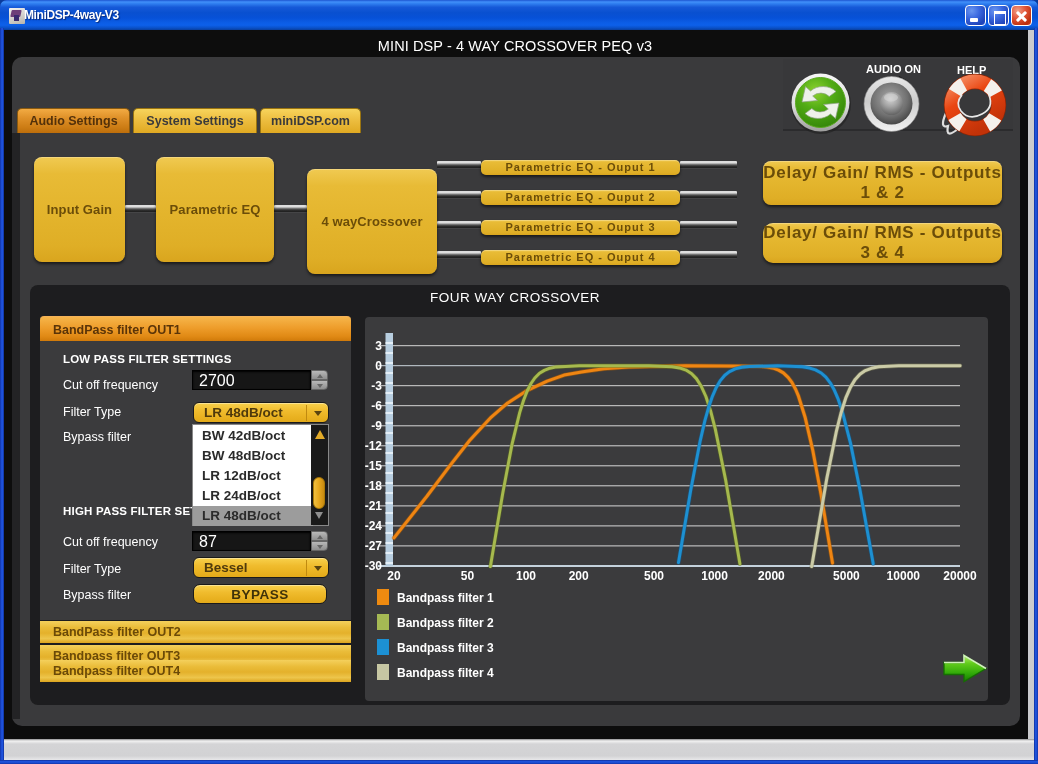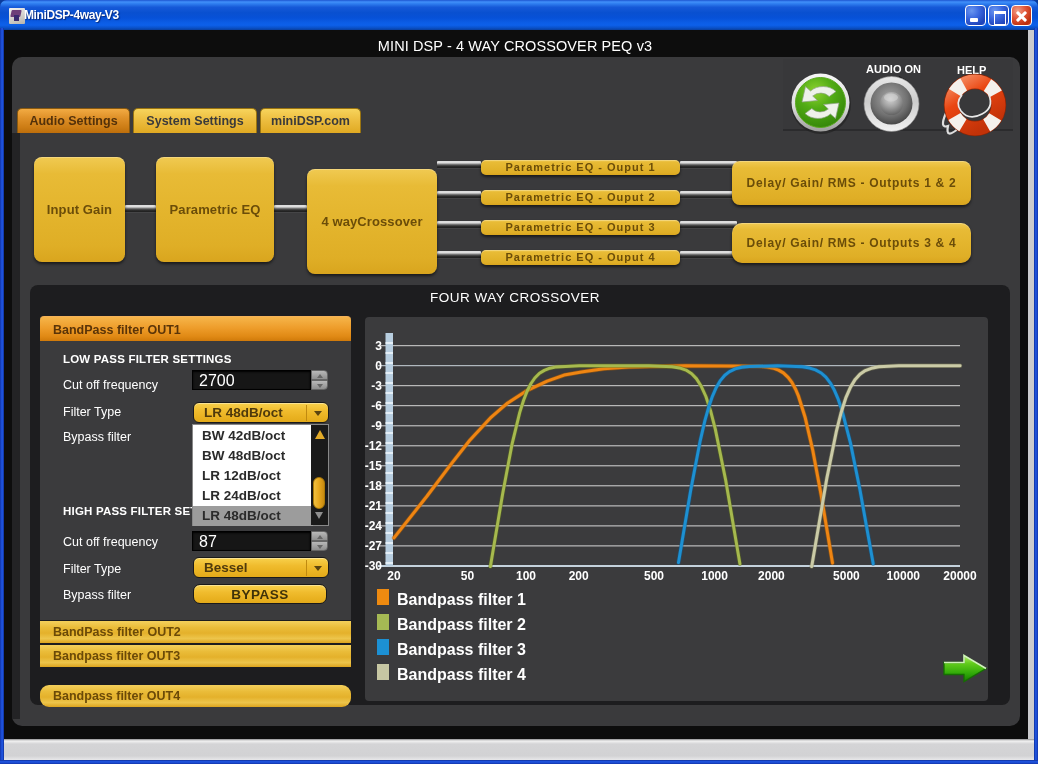--- a/index.html
+++ b/index.html
@@ -53,7 +53,7 @@
 #blk-peq { left:156px; width:118px; }
 #blk-4way { left:307px; width:130px;margin-top:12px; }
 .outblock { left:481px; width:199px; height:15px; font-size:11px; letter-spacing:1px; line-height:15px; border-radius:5px;}
-.delayblock { left:732px; width:239px; height:44px; font-size:12px; letter-spacing:0.7px; display:flex; align-items:center; justify-content:center;}
+.delayblock { left:763px; width:239px; height:44px; font-size:17px; letter-spacing:0.7px; display:flex; align-items:center; justify-content:center;}
 .conn { background:linear-gradient(180deg,#dedede 0,#dedede 2px,#8a8a8a 3px,#303030 5px,#1d1d1d 100%); height:8px; border-radius:1px; border-bottom:1px solid #454547;}
 
 

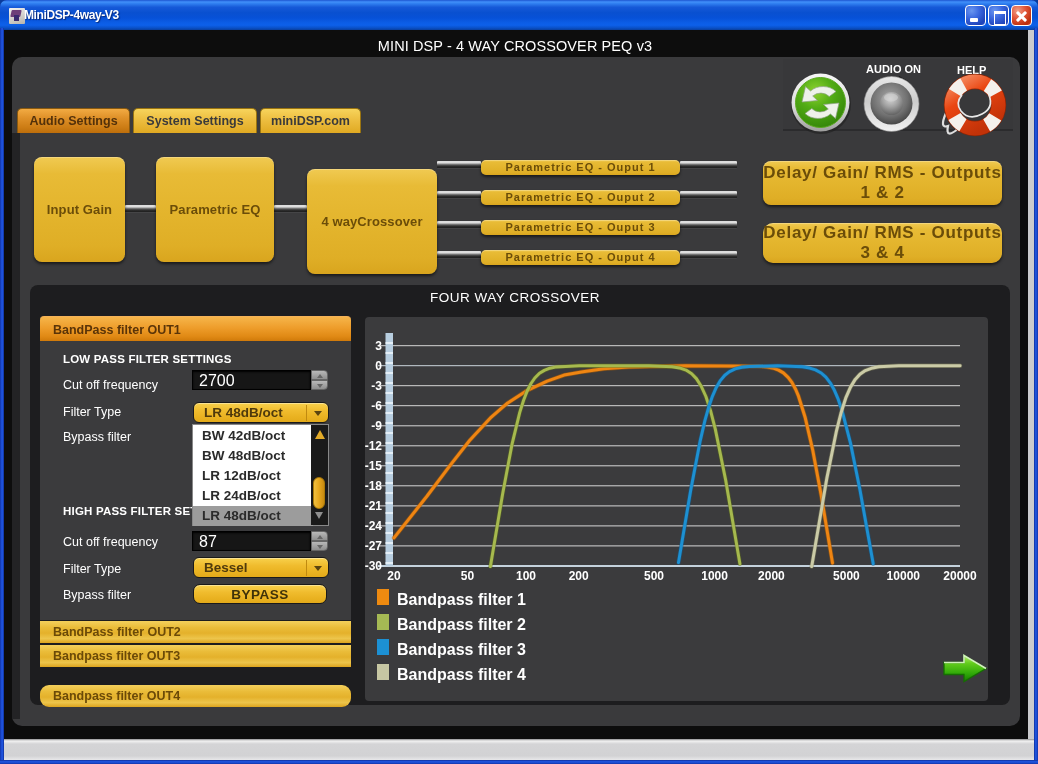--- a/index.html
+++ b/index.html
@@ -102,7 +102,7 @@
 
 
 #chart-panel { left:365px; top:317px; width:623px; height:384px; background:#3b3b3d; border-radius:4px;}
-.leg-txt { position:absolute; left:32px; color:#fff; font-weight:bold; font-size:16px; }
+.leg-txt { position:absolute; left:32px; color:#fff; font-weight:bold; font-size:12px; }
 </style></head>
 <body>
 

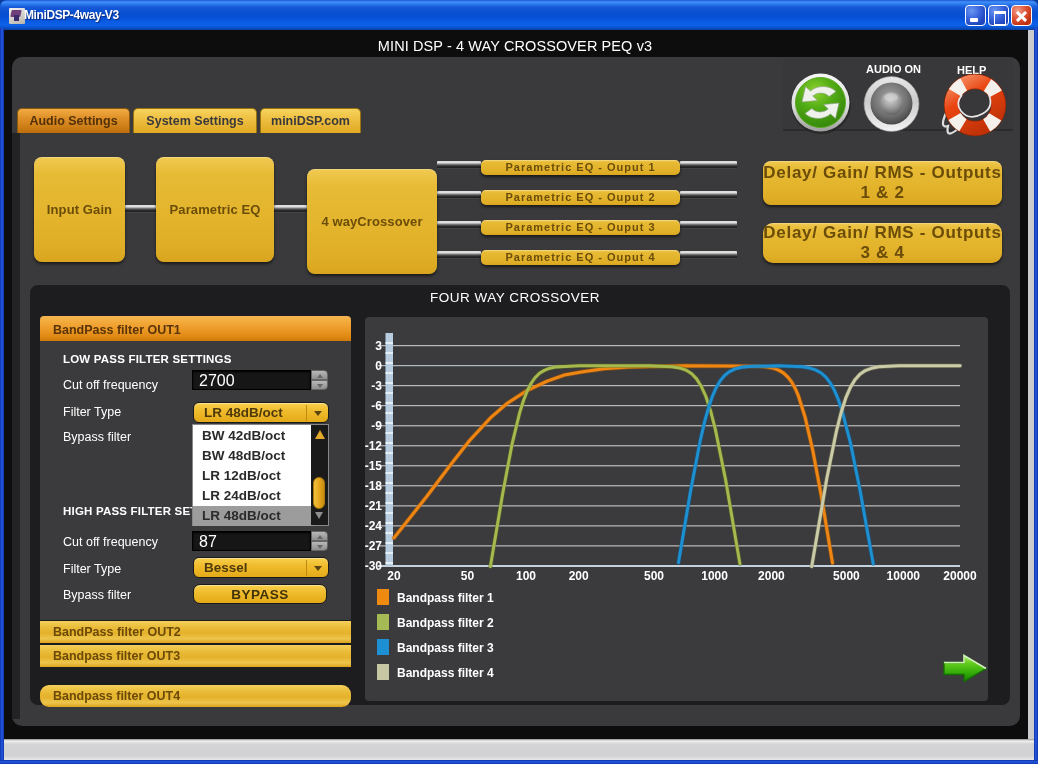--- a/index.html
+++ b/index.html
@@ -68,7 +68,7 @@
   border-top:1px solid #f5b258;}
 .acc-hdr { left:40px; width:311px; height:22px; background:linear-gradient(180deg,#f4d05c 0%,#eabc39 30%,#e4b12b 55%,#edc54b 80%,#dca41e 100%);
   color:#6b4a08; font-weight:bold; font-size:12.5px; line-height:22px; padding-left:13px; }
-#out2-hdr { top:621px; } #out3-hdr { top:645px; } #out4-hdr { top:685px;border-radius:9px; }
+#out2-hdr { top:621px; } #out3-hdr { top:645px; } #out4-hdr { top:660px; }
 
 .sec-label { color:#fff; font-weight:bold; font-size:11.5px; letter-spacing:0.2px;}
 .fld-label { color:#fff; font-size:12.5px; }

